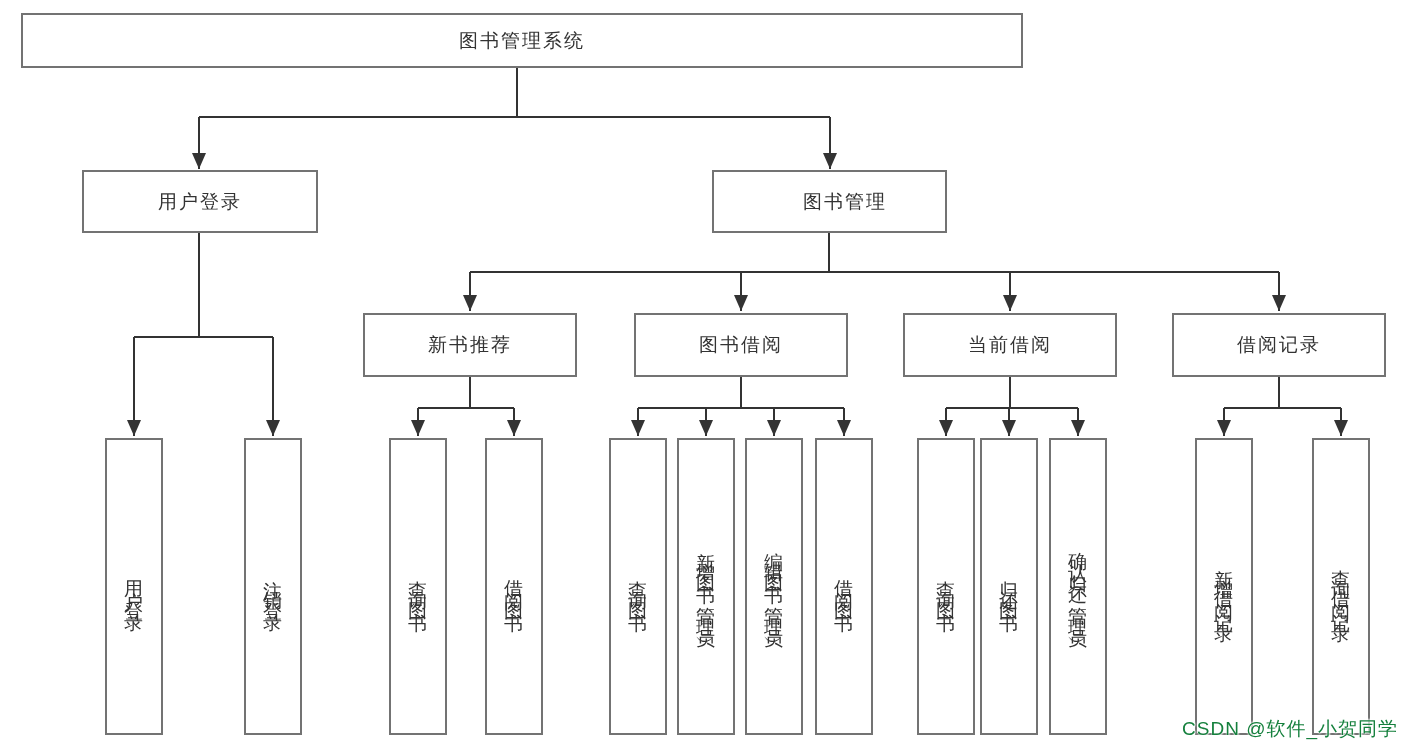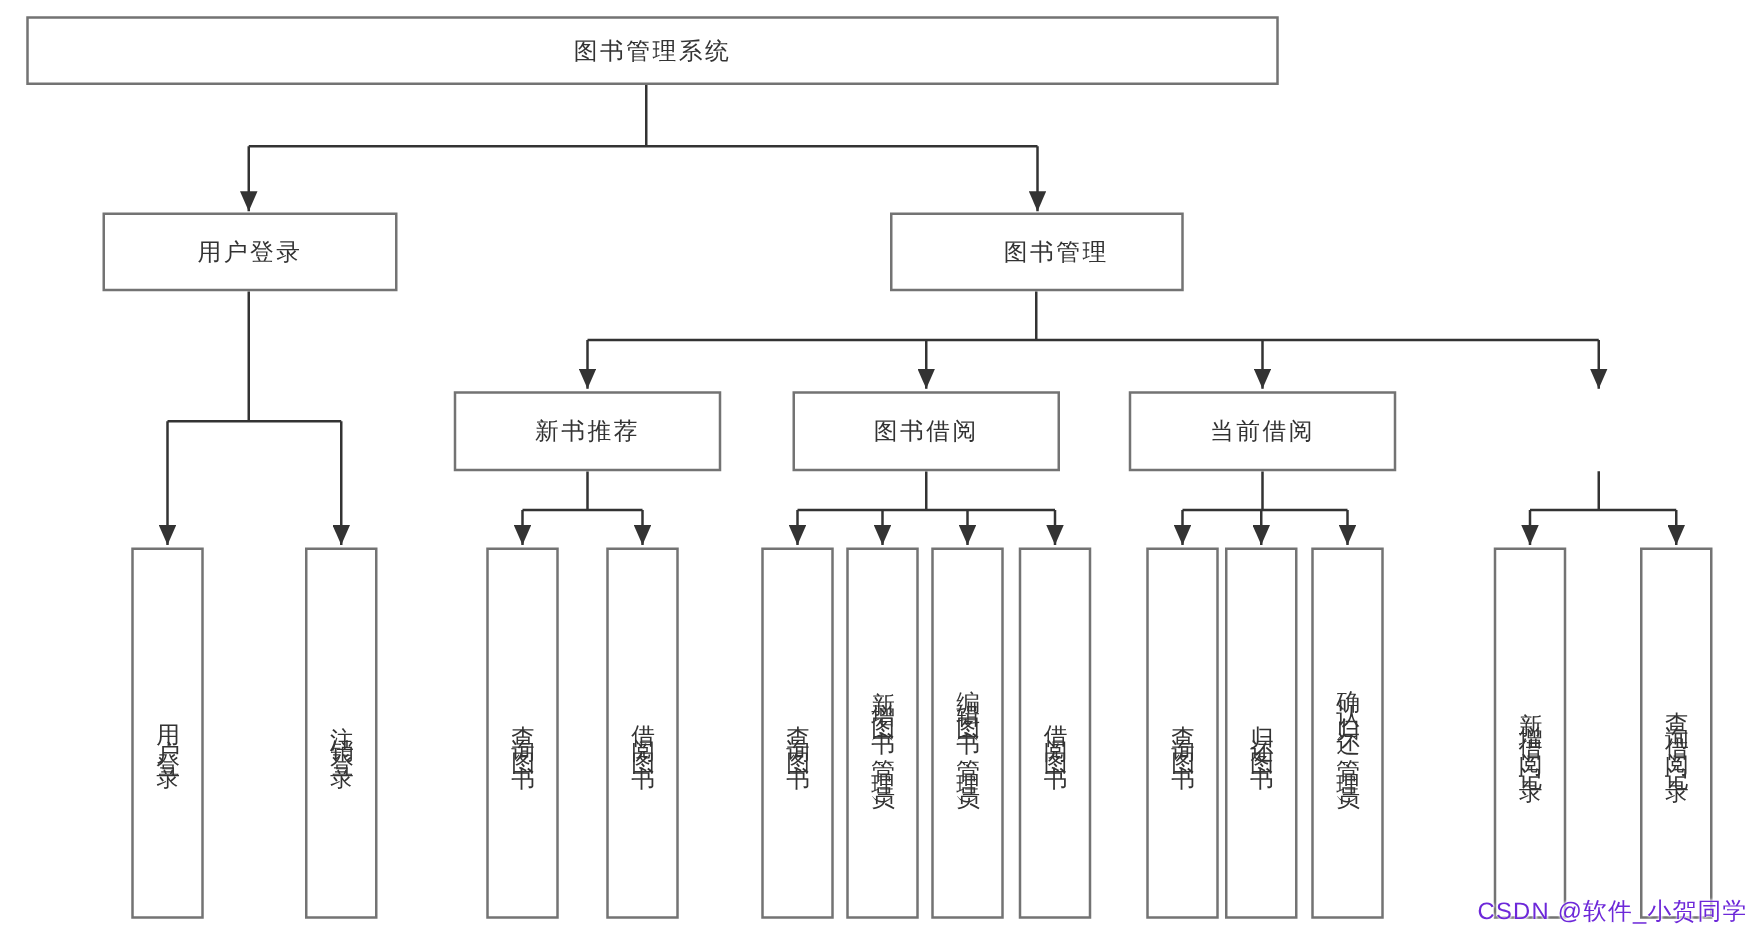--- a/index.html
+++ b/index.html
@@ -104,6 +104,7 @@
   <div class="node" style="left:363px; top:313px; width:214px; height:64px;">新书推荐</div>
   <div class="node" style="left:634px; top:313px; width:214px; height:64px;">图书借阅</div>
   <div class="node" style="left:903px; top:313px; width:214px; height:64px;font-family:Liberation Serif, serif;">当前借阅</div>
+  <div class="node" style="left:1172px; top:313px; width:214px; height:64px;">借阅记录</div>
 
   <div class="node leaf" style="left:105px; top:438px; width:58px; height:297px;">用户登录</div>
   <div class="node leaf" style="left:244px; top:438px; width:58px; height:297px;">注销登录</div>

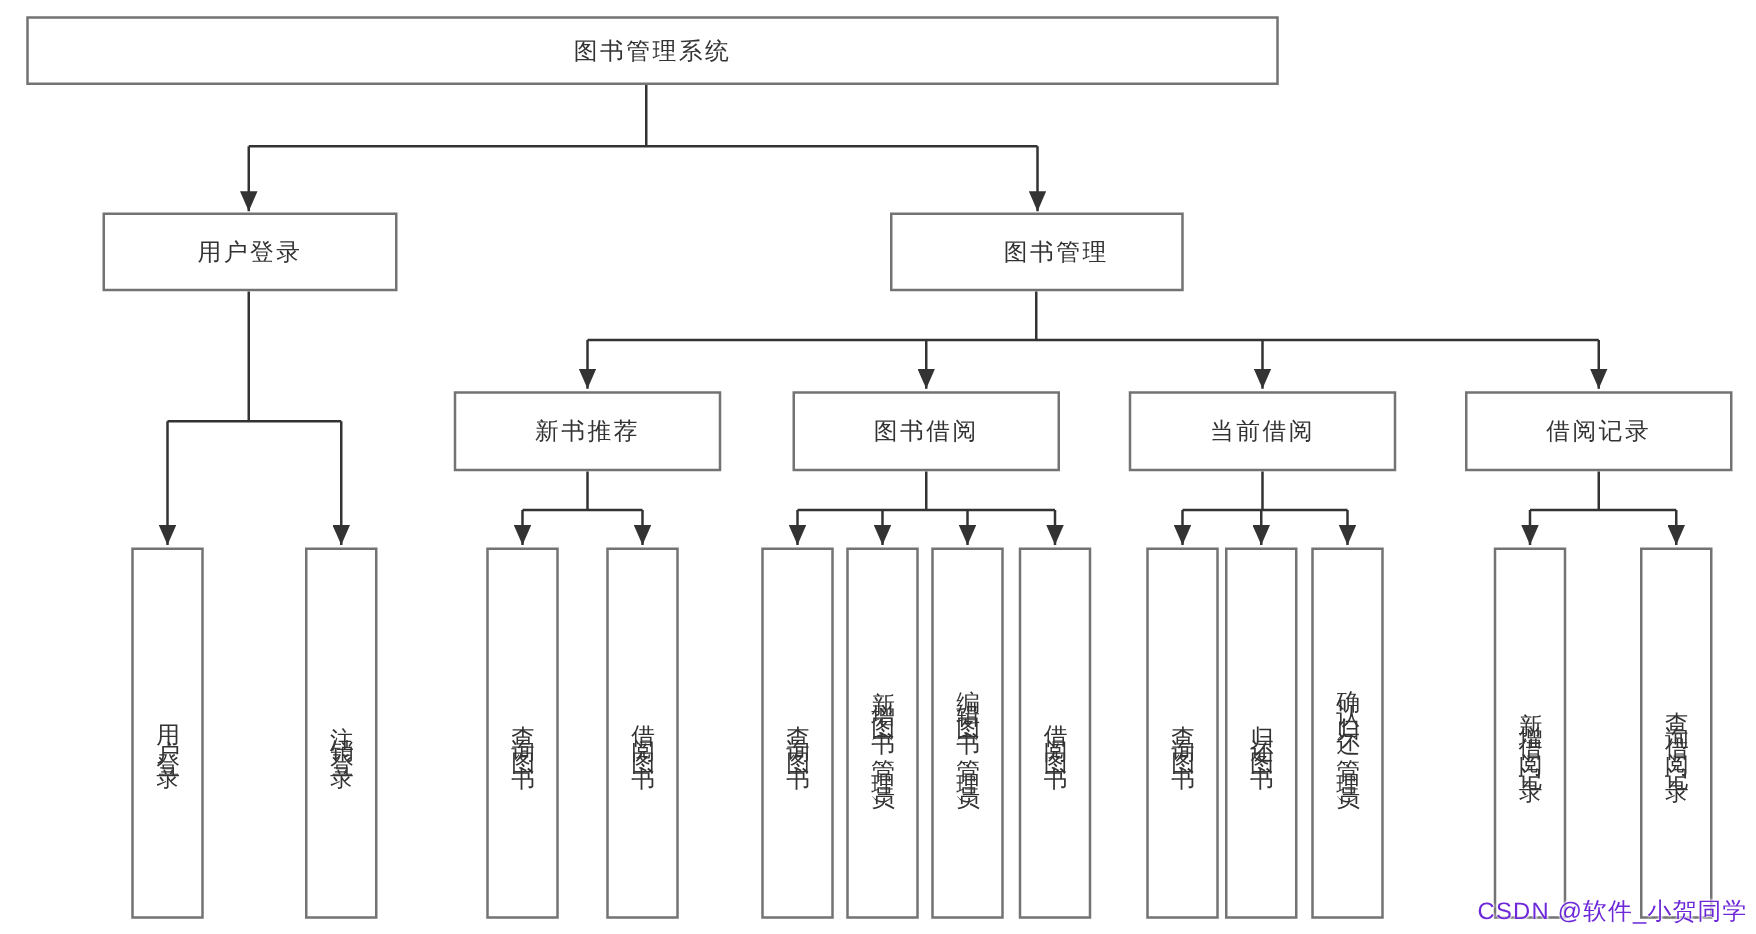--- a/index.html
+++ b/index.html
@@ -43,7 +43,7 @@
     right: 7px;
     bottom: 5px;
     font-size: 19px;
-    color: #6d28d9;
+    color: #15803d;
     letter-spacing: 1px;
     z-index: 5;
     text-shadow: 0 1px 2px rgba(255,255,255,0.95), 0 -1px 2px rgba(255,255,255,0.95), 1px 0 2px rgba(255,255,255,0.95);

